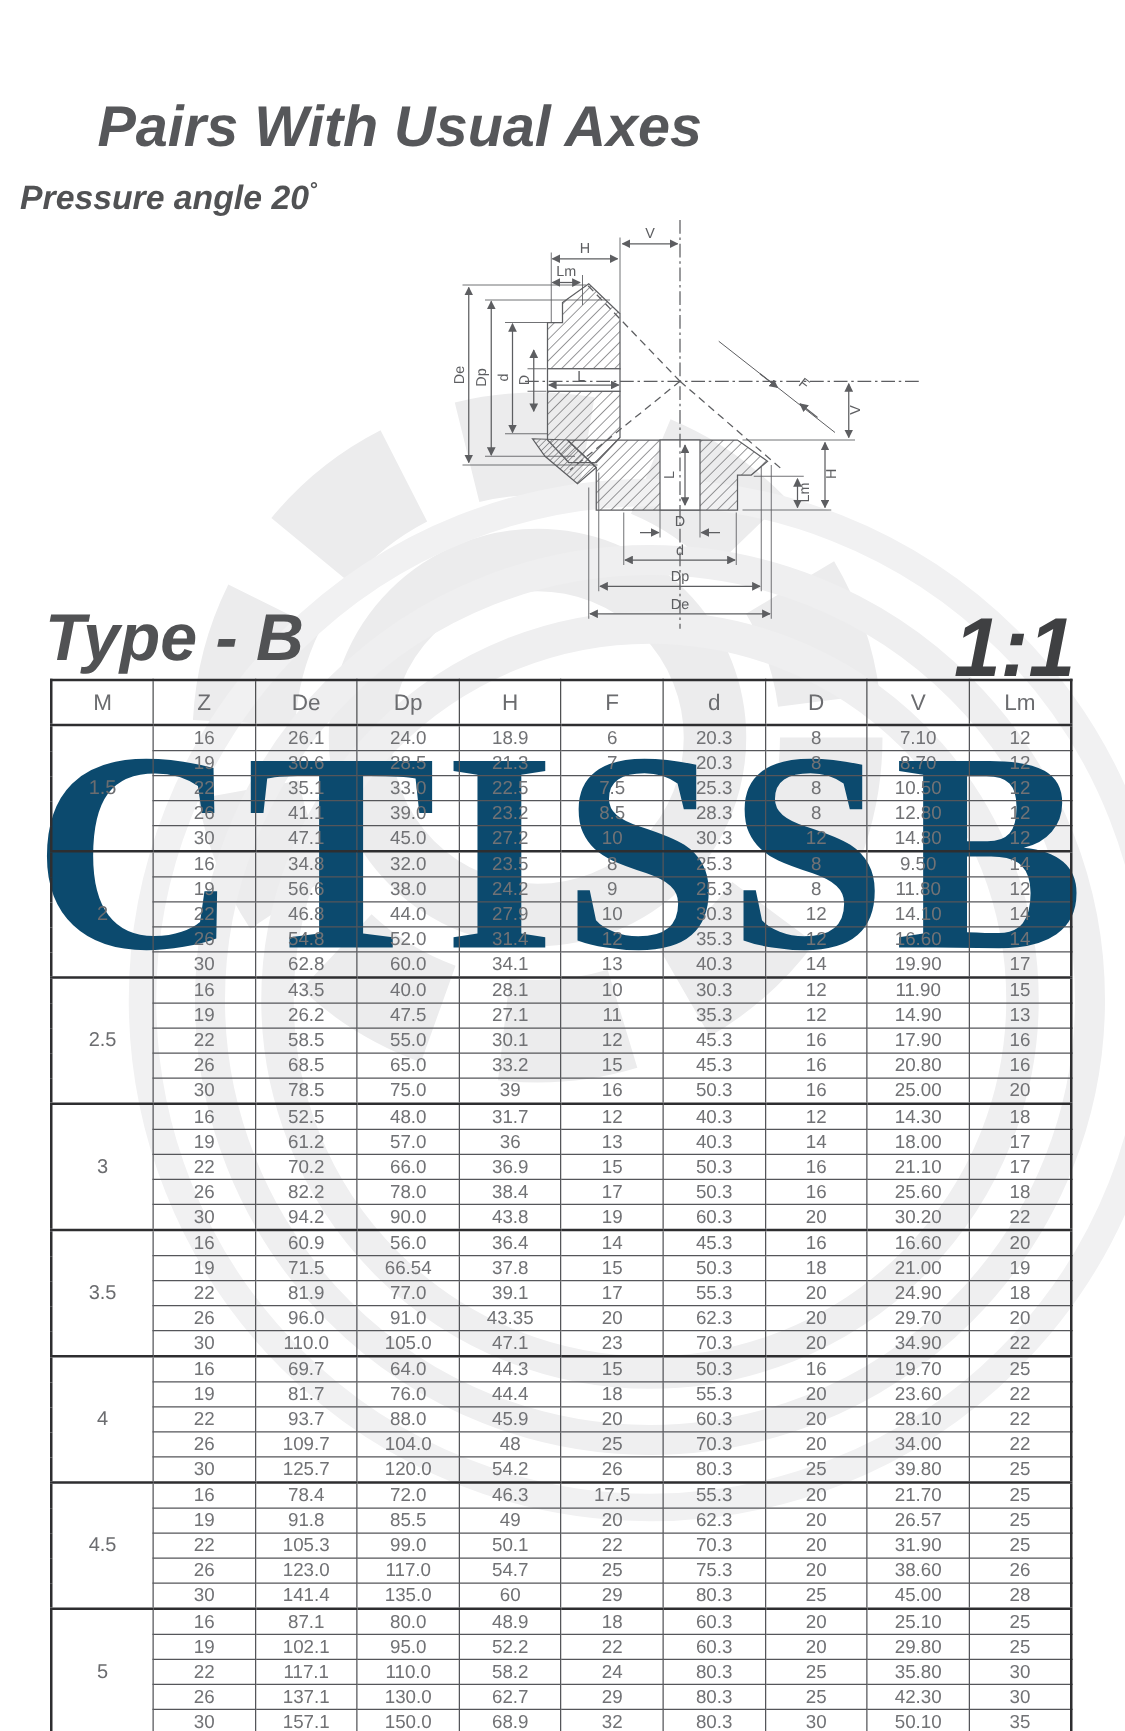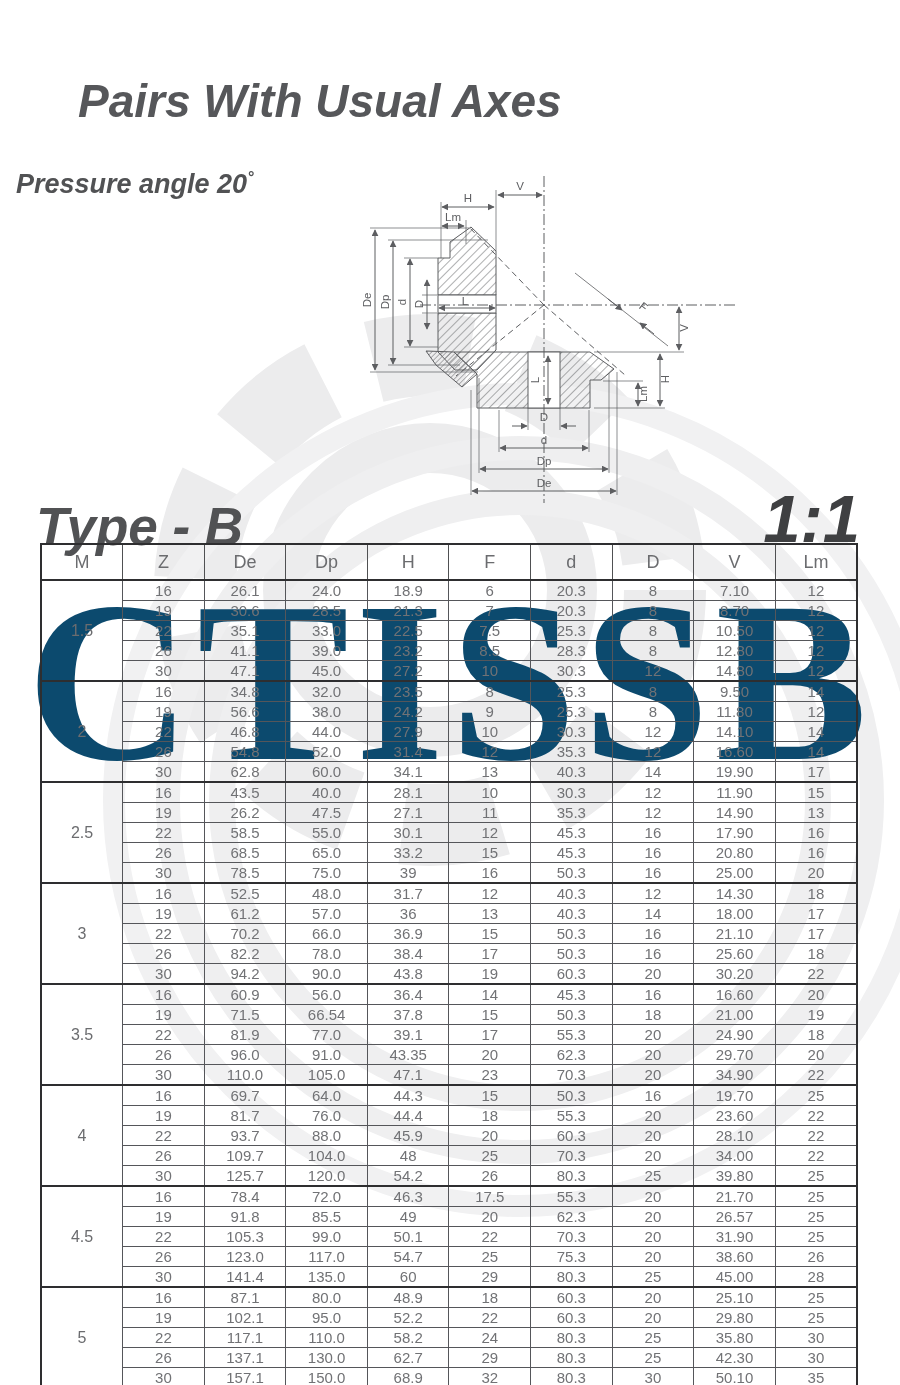--- a/index.html
+++ b/index.html
@@ -18,7 +18,7 @@
   .title2{position:absolute;left:78px;top:74px;
           font-style:italic;font-weight:700;font-size:46px;color:#56575a;}
   .pressure{position:absolute;left:16px;top:143px;
-          font-style:italic;font-weight:700;font-size:27px;color:#515254;margin-top:26px;}
+          font-style:italic;font-weight:700;font-size:27px;color:#515254;}
   .pressure sup{font-size:16px;}
   .type-label{position:absolute;left:36px;top:480px;
           font-style:italic;font-weight:700;font-size:53px;color:#515254;margin-top:16px;}

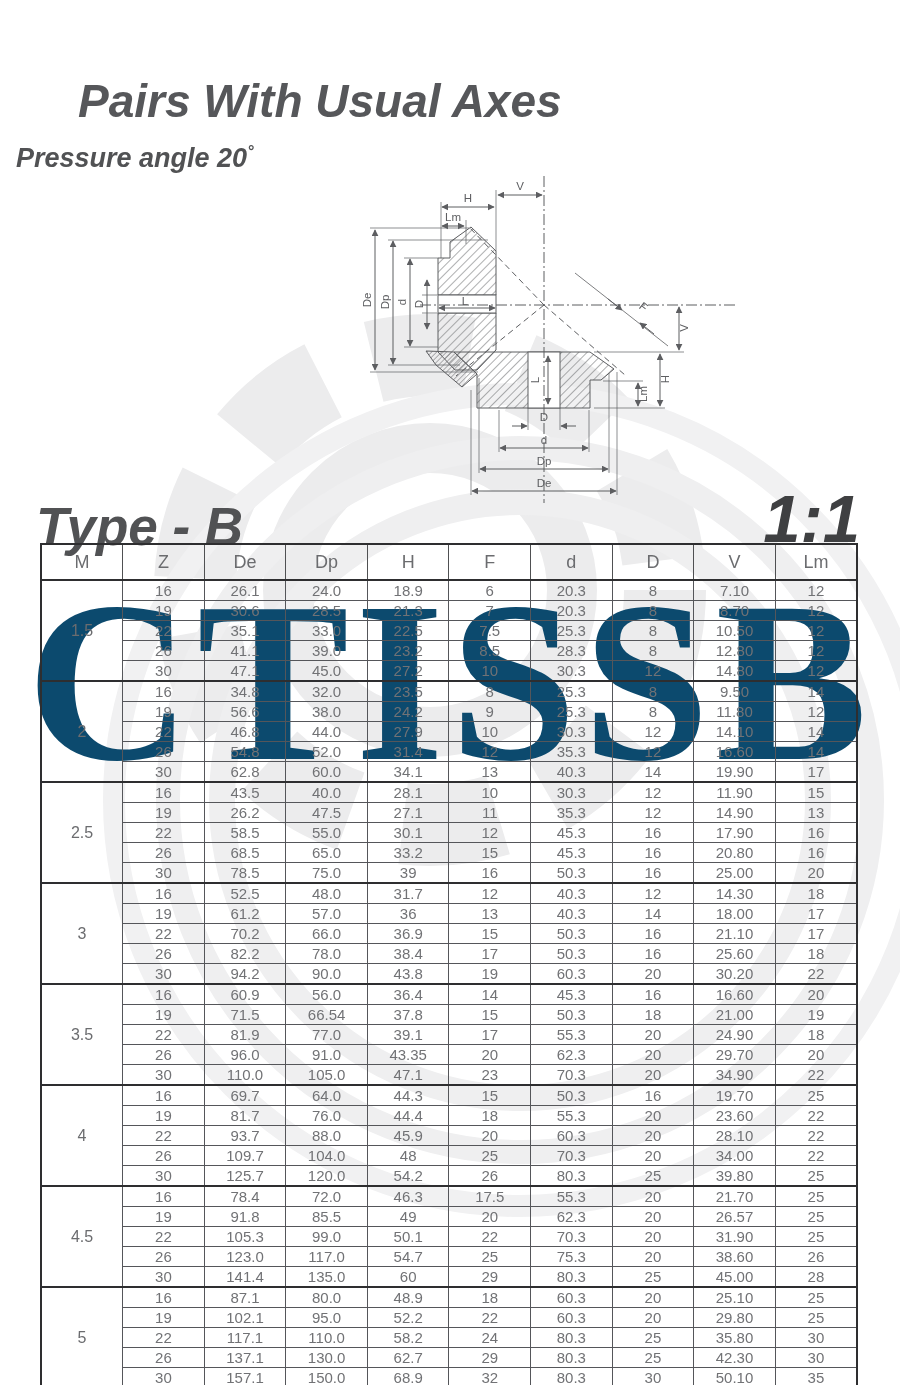--- a/index.html
+++ b/index.html
@@ -21,7 +21,7 @@
           font-style:italic;font-weight:700;font-size:27px;color:#515254;}
   .pressure sup{font-size:16px;}
   .type-label{position:absolute;left:36px;top:480px;
-          font-style:italic;font-weight:700;font-size:53px;color:#515254;margin-top:16px;}
+          font-style:italic;font-weight:700;font-size:53px;color:#515254;}
   .ratio-label{position:absolute;right:40px;top:480px;
           font-style:italic;font-weight:700;font-size:67px;color:#3f4042;}
   

